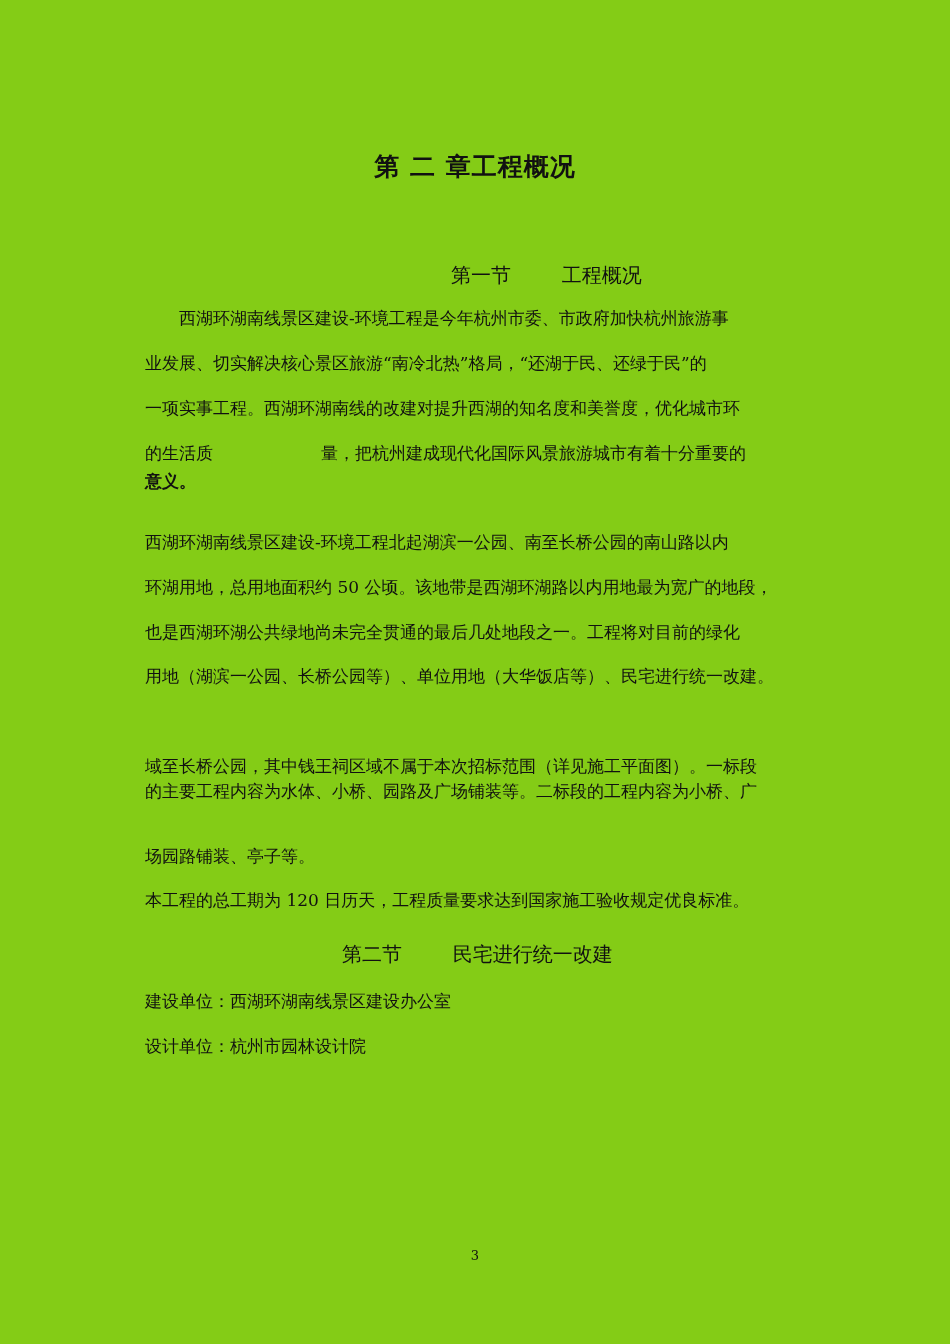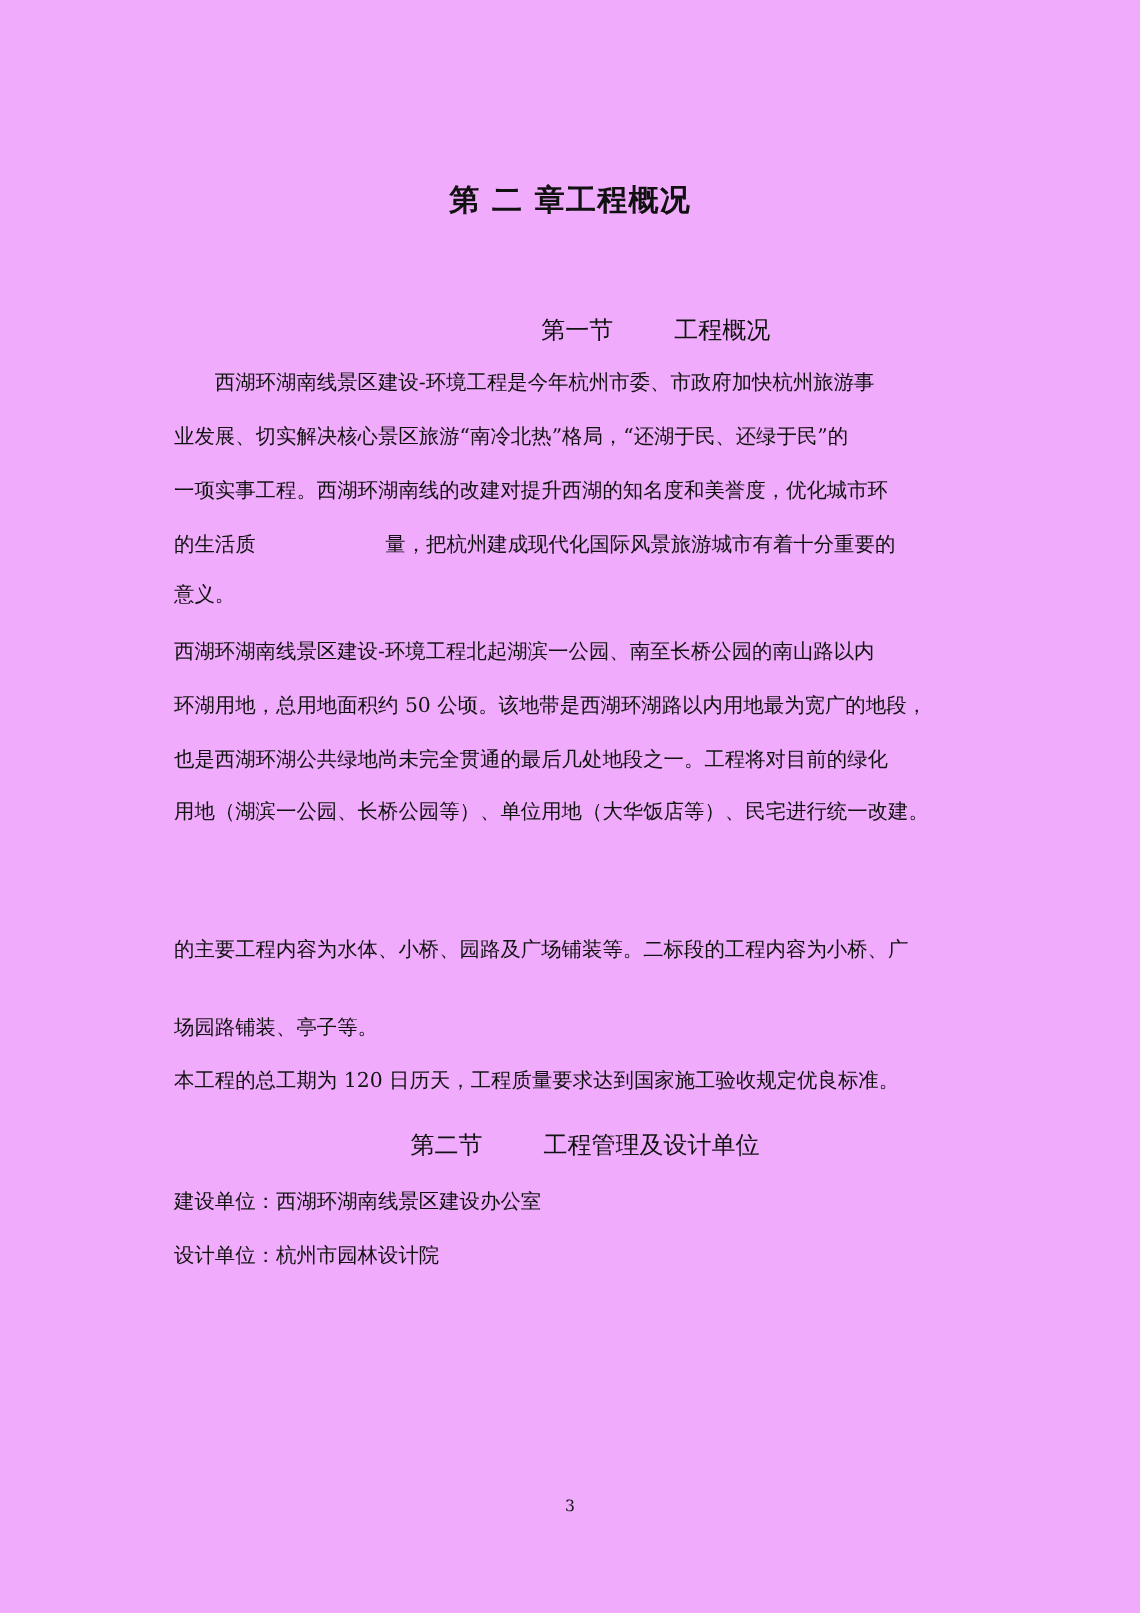--- a/index.html
+++ b/index.html
@@ -5,7 +5,7 @@
   html, body { margin: 0; padding: 0; background: #ffffff; }
   body { width: 950px; height: 1344px; position: relative; overflow: hidden;
          font-family: "DejaVu Serif", "Liberation Serif", serif; color: #111; }
-  .page { position: absolute; left: 0; top: 0; width: 950px; height: 1344px; background: #f0abfc; }
+  .page { position: absolute; left: 0; top: 0; width: 950px; height: 1344px; background: #84cc16; }
   .title { position: absolute; top: 150px; left: 0; width: 950px; text-align: center;
            font-family: "DejaVu Sans", "Liberation Sans", sans-serif; font-weight: bold;
            font-size: 25px; letter-spacing: 1px; }

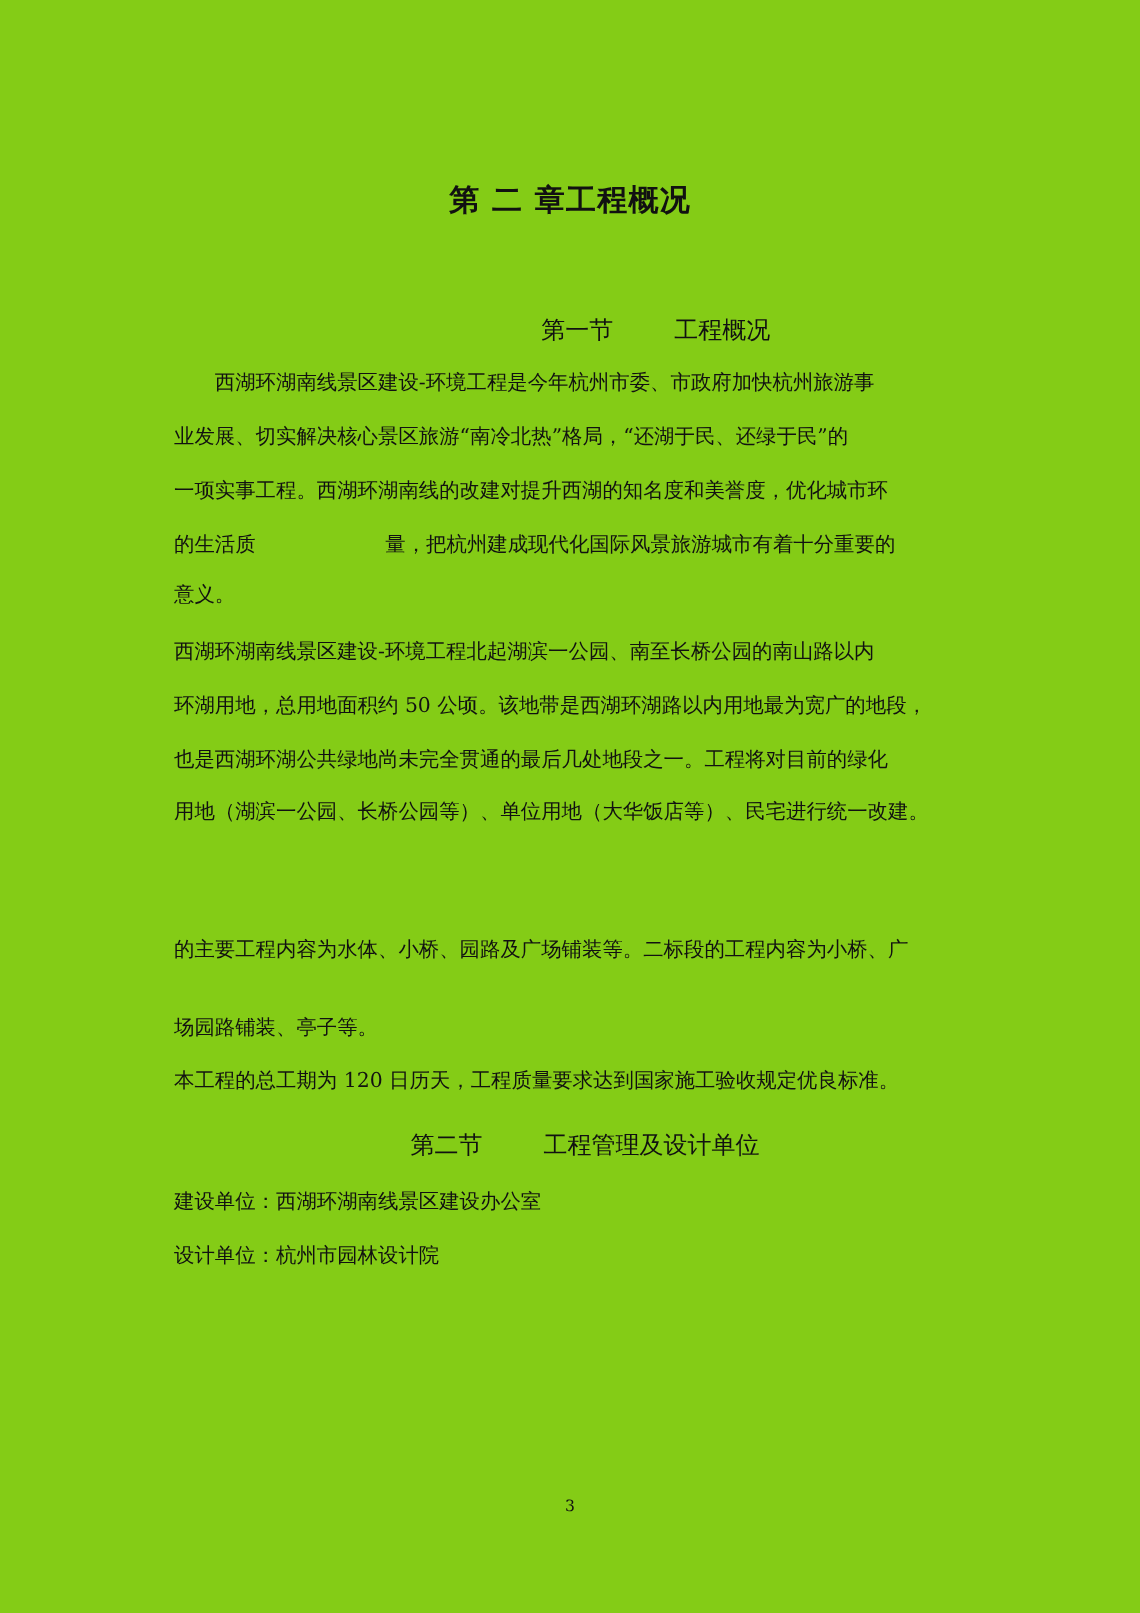--- a/index.html
+++ b/index.html
@@ -25,7 +25,7 @@
   <div class="line" style="top:352px;">业发展、切实解决核心景区旅游“南冷北热”格局，“还湖于民、还绿于民”的</div>
   <div class="line" style="top:397px;">一项实事工程。西湖环湖南线的改建对提升西湖的知名度和美誉度，优化城市环</div>
   <div class="line" style="top:442px; white-space:pre;text-align:right;">的生活质                    量，把杭州建成现代化国际风景旅游城市有着十分重要的</div>
-  <div class="line" style="top:484px;">意义。</div>
+  <div class="line" style="top:470px;font-weight:bold;">意义。</div>
   <div class="line" style="top:531px;">西湖环湖南线景区建设-环境工程北起湖滨一公园、南至长桥公园的南山路以内</div>
   <div class="line" style="top:576px;">环湖用地，总用地面积约 50 公顷。该地带是西湖环湖路以内用地最为宽广的地段，</div>
   <div class="line" style="top:665px;">用地（湖滨一公园、长桥公园等）、单位用地（大华饭店等）、民宅进行统一改建。</div>

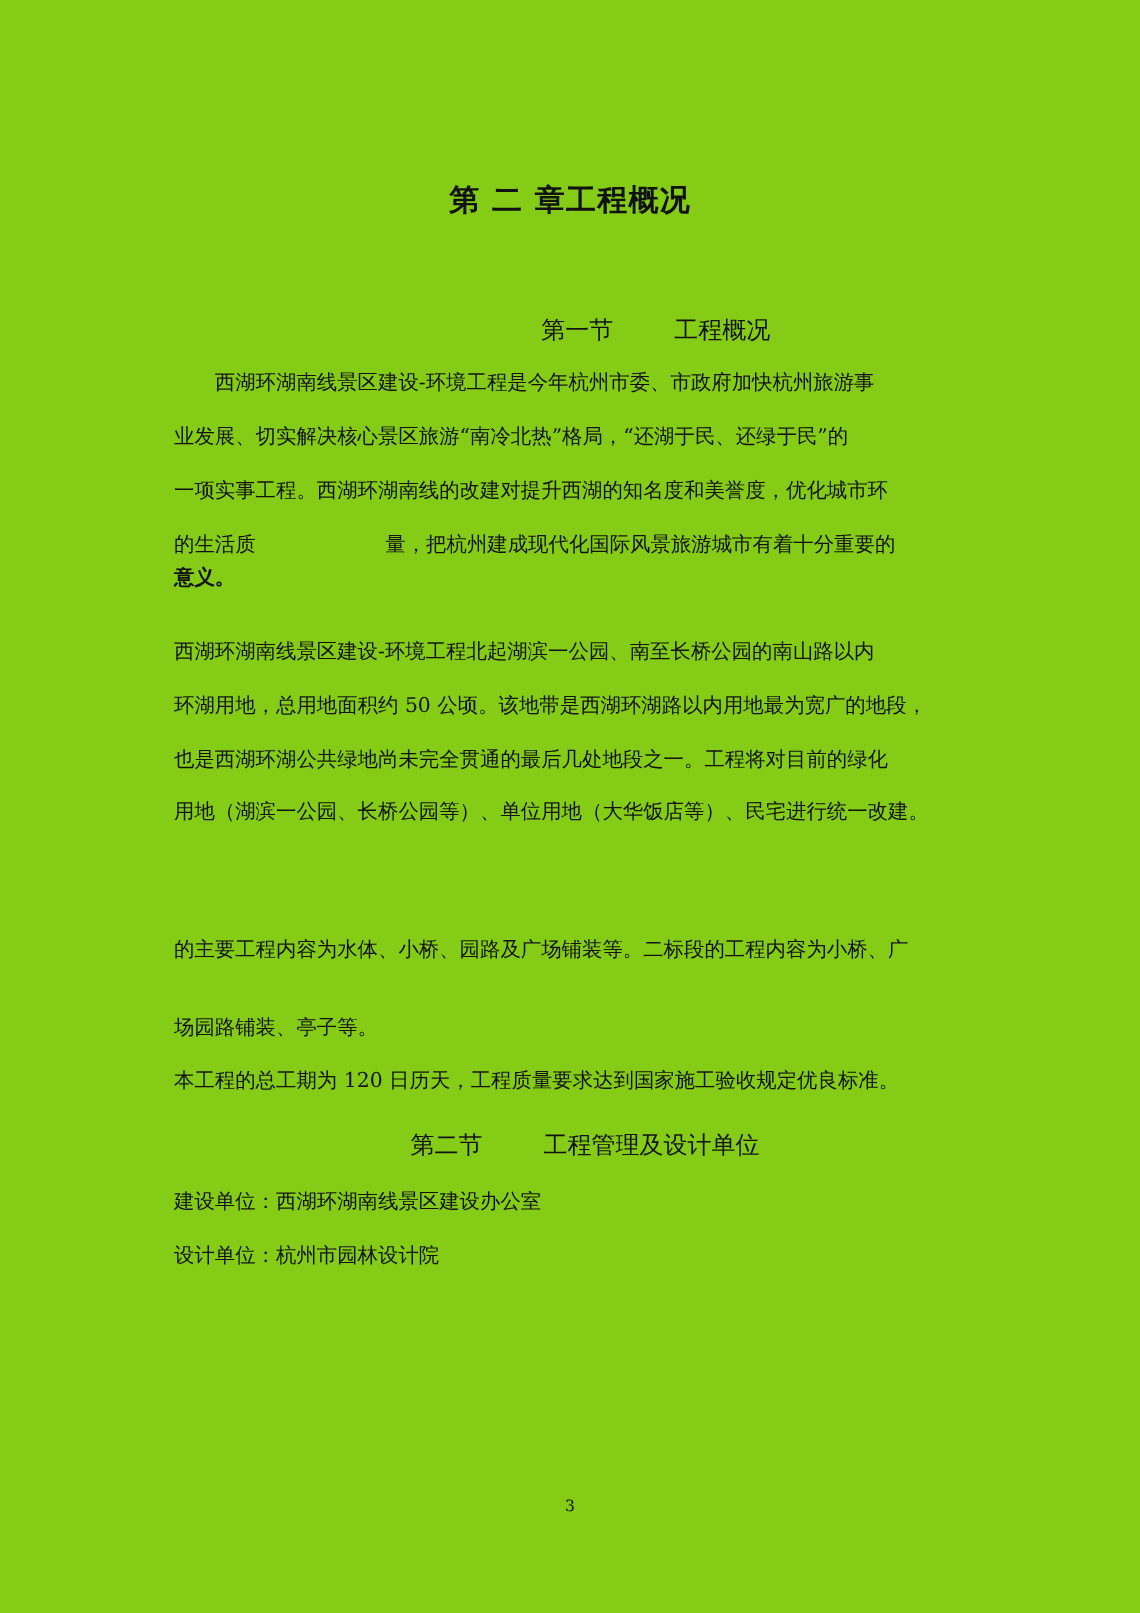--- a/index.html
+++ b/index.html
@@ -30,6 +30,7 @@
   <div class="line" style="top:576px;">环湖用地，总用地面积约 50 公顷。该地带是西湖环湖路以内用地最为宽广的地段，</div>
   <div class="line" style="top:665px;">用地（湖滨一公园、长桥公园等）、单位用地（大华饭店等）、民宅进行统一改建。</div>
   <div class="line" style="top:621px;">也是西湖环湖公共绿地尚未完全贯通的最后几处地段之一。工程将对目前的绿化</div>
+  <div class="line" style="top:755px;">域至长桥公园，其中钱王祠区域不属于本次招标范围（详见施工平面图）。一标段</div>
   <div class="line" style="top:780px;">的主要工程内容为水体、小桥、园路及广场铺装等。二标段的工程内容为小桥、广</div>
   <div class="line" style="top:845px;">场园路铺装、亭子等。</div>
   <div class="line" style="top:889px;">本工程的总工期为 120 日历天，工程质量要求达到国家施工验收规定优良标准。</div>

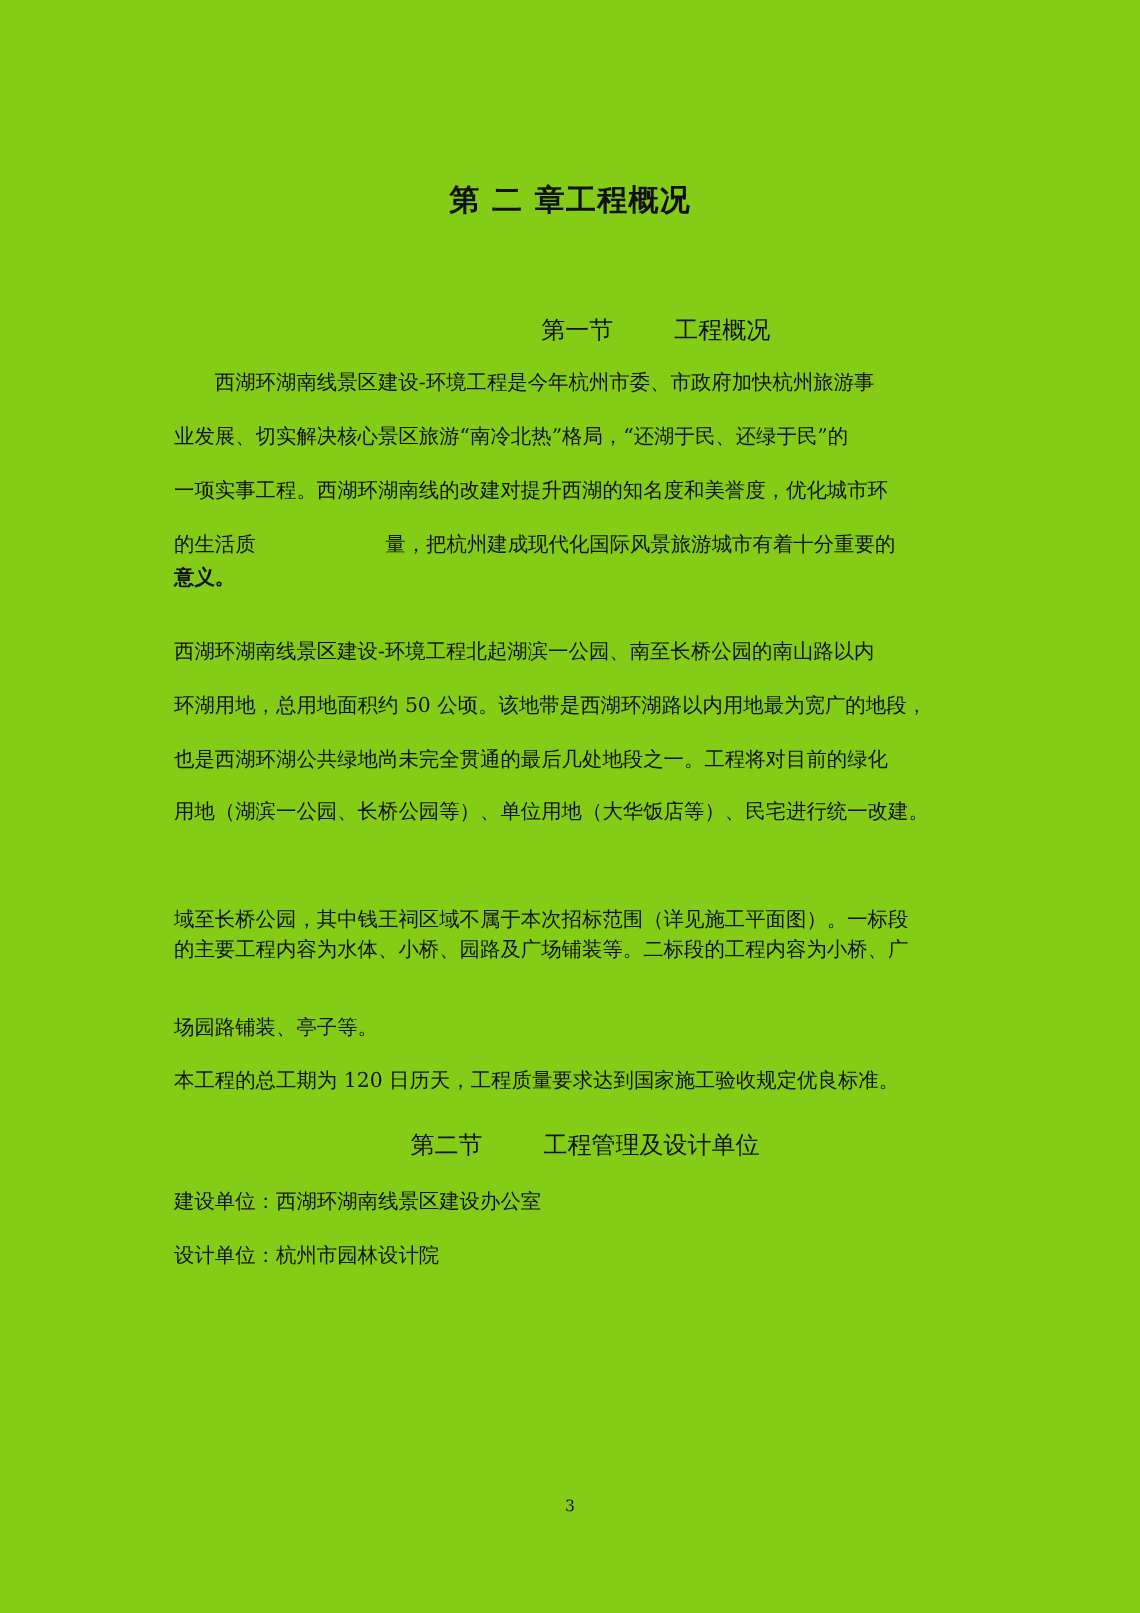--- a/index.html
+++ b/index.html
@@ -35,7 +35,7 @@
   <div class="line" style="top:845px;">场园路铺装、亭子等。</div>
   <div class="line" style="top:889px;">本工程的总工期为 120 日历天，工程质量要求达到国家施工验收规定优良标准。</div>
 
-  <div class="sec" style="top:941px; left:342px;">第二节        工程管理及设计单位</div>
+  <div class="sec" style="top:941px; left:342px;">第二节        民宅进行统一改建</div>
 
   <div class="line" style="top:990px;">建设单位：西湖环湖南线景区建设办公室</div>
   <div class="line" style="top:1035px;">设计单位：杭州市园林设计院</div>

